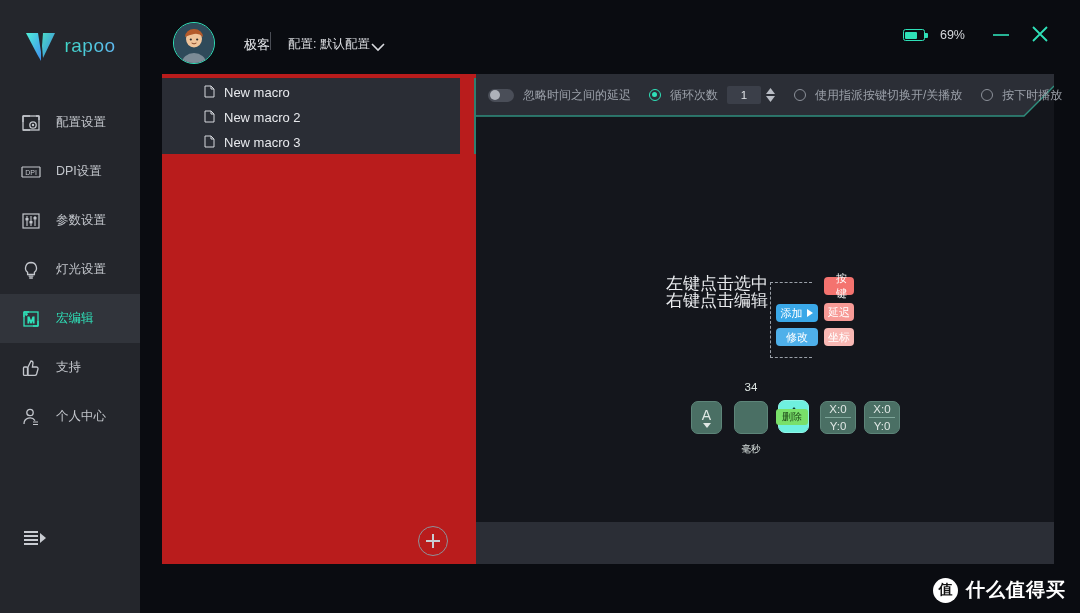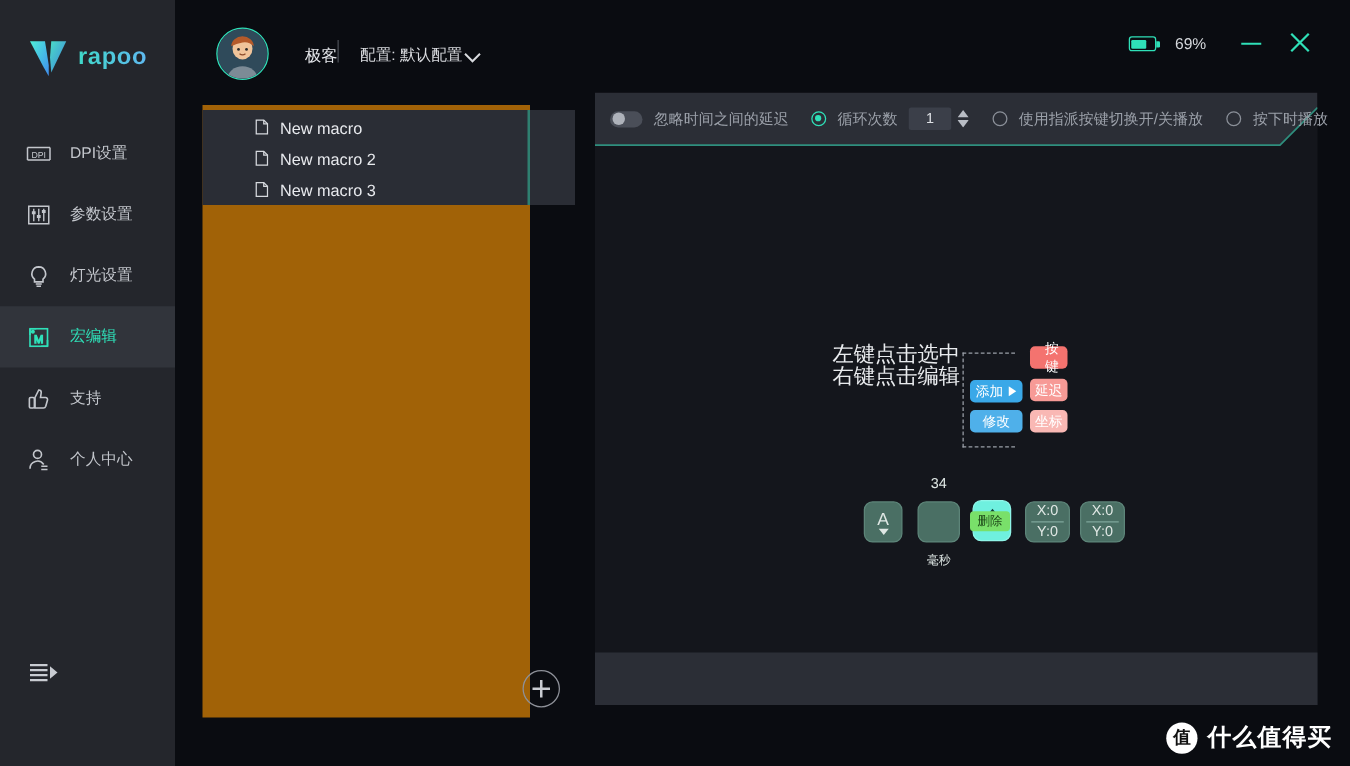--- a/index.html
+++ b/index.html
@@ -18,7 +18,7 @@
   }
   #brand { height: 92px; display: flex; align-items: center; justify-content: center; gap: 6px; }
   .logo-mark { width: 34px; height: 32px; }
-  .brand-text { font-size: 19px; font-weight: 700; letter-spacing: .5px;
+  .brand-text { font-size: 19px; font-weight: 400; letter-spacing: .5px;
     background: linear-gradient(90deg,#3fd8c8,#5fb8f0); -webkit-background-clip: text;
     background-clip: text; color: transparent; }
   .nav-item {

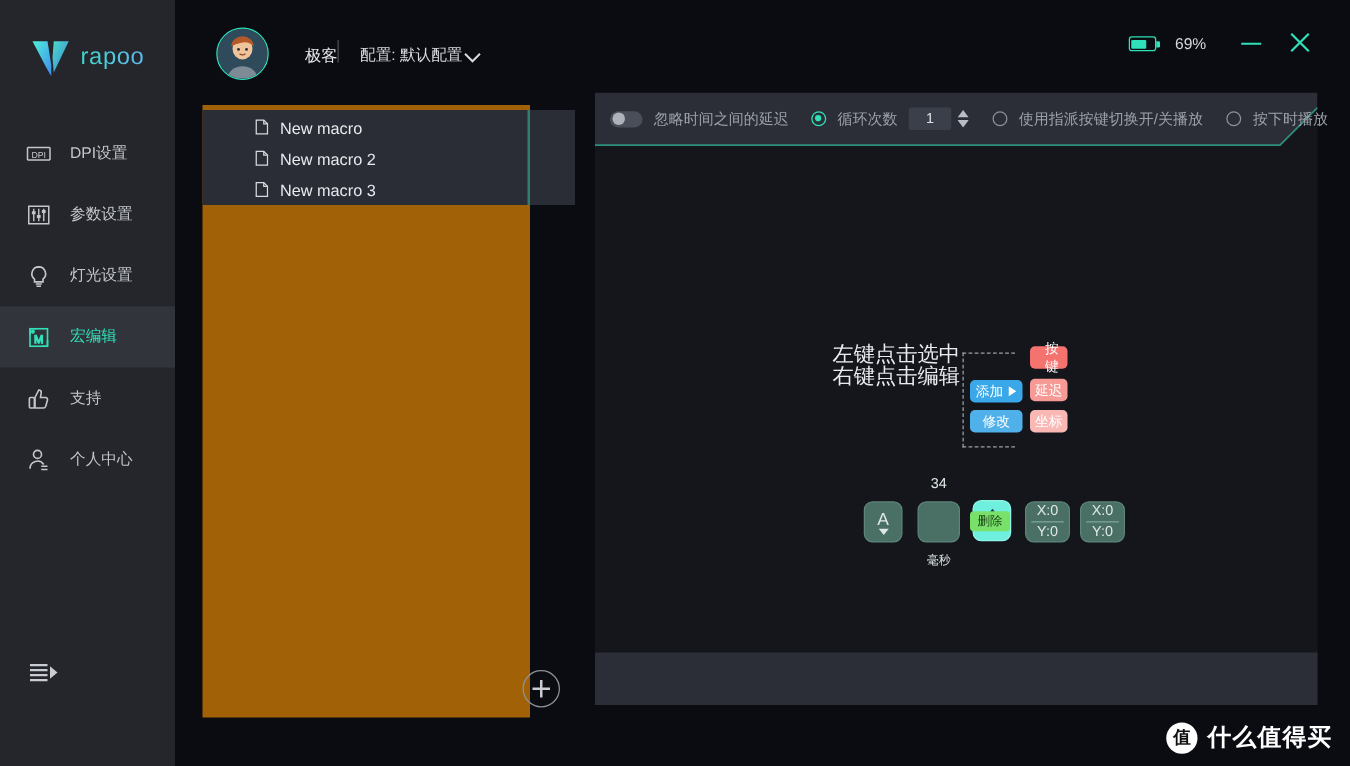--- a/index.html
+++ b/index.html
@@ -51,8 +51,8 @@
 
   
   #macro-panel {
-    position: absolute; left: 162px; top: 84px; width: 262px; height: 490px;
-    background: #a16207;
+    position: absolute; left: 162px; top: 74px; width: 314px; height: 490px;
+    background: #b91c1c;
   }
   #macro-list { padding-top: 6px; }
   .macro-row {

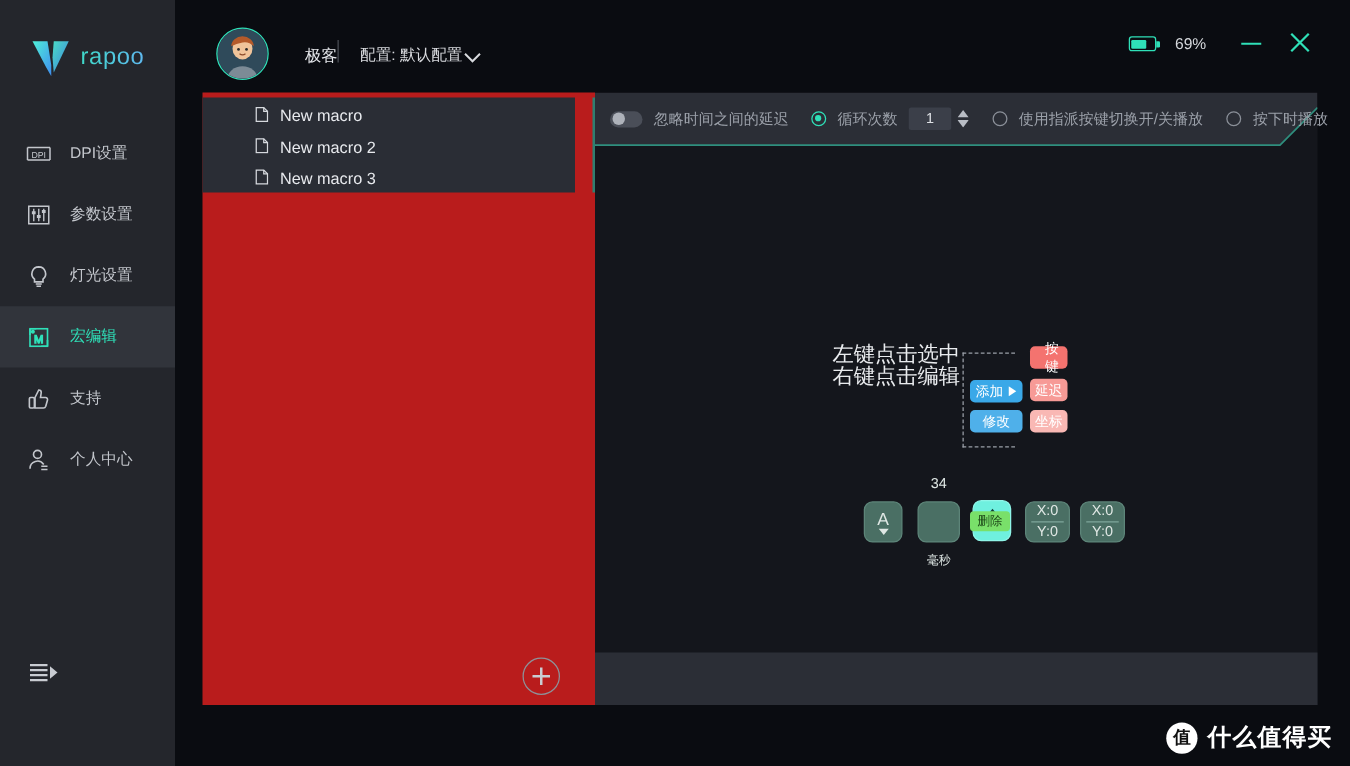--- a/index.html
+++ b/index.html
@@ -153,6 +153,17 @@
 
     <div id="nav-list">
 
+      <div class="nav-item">
+        <span class="ico">
+          <svg width="20" height="20" viewBox="0 0 20 20" fill="none">
+            <path d="M2 3 h7 M2 3 v6 M2 17 h7 M18 3 h-3 M18 3 v4" stroke="#c3c6cc" stroke-width="1.3"></path>
+            <rect x="2" y="3" width="16" height="14" stroke="#c3c6cc" stroke-width="1.3" fill="none"></rect>
+            <circle cx="12" cy="12" r="3.2" stroke="#c3c6cc" stroke-width="1.3" fill="none"></circle>
+            <circle cx="12" cy="12" r="1.2" fill="#c3c6cc"></circle>
+          </svg>
+        </span>
+        <span>配置设置</span>
+      </div>
 
       <div class="nav-item">
         <span class="ico">

